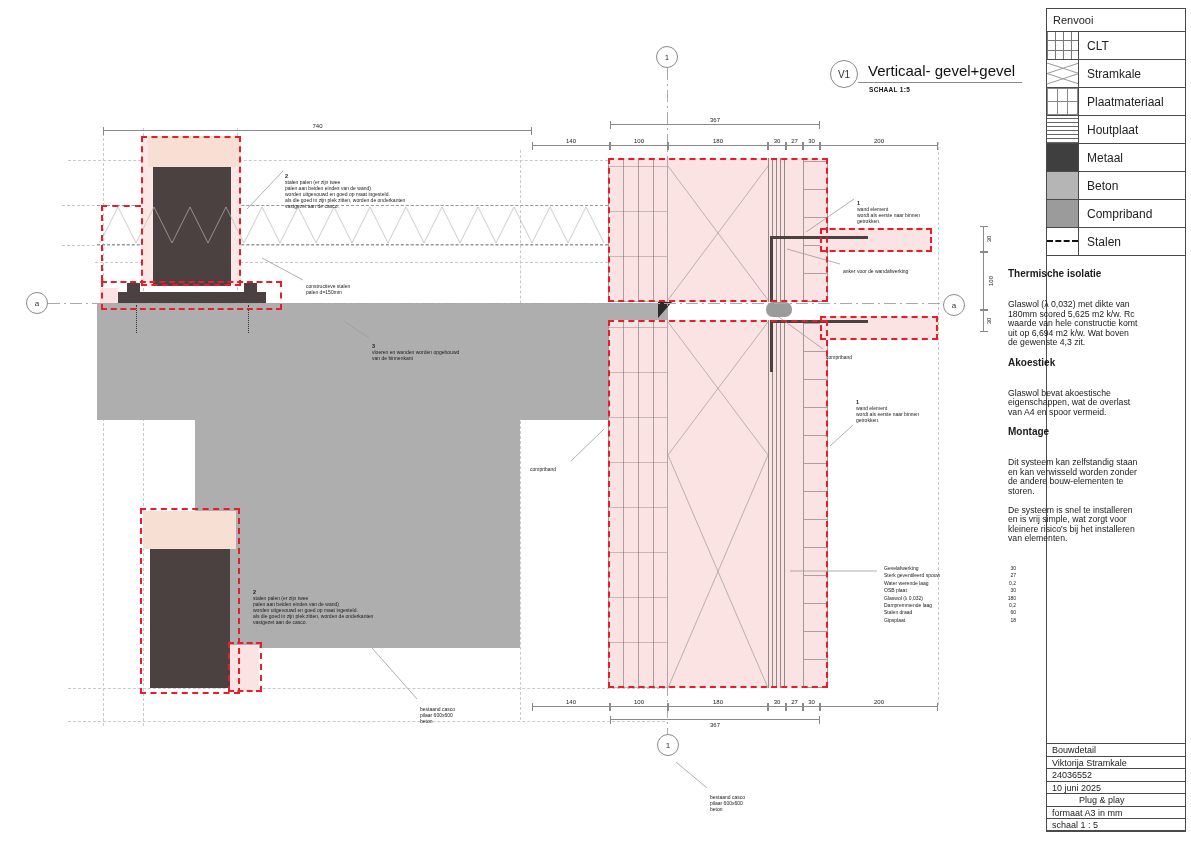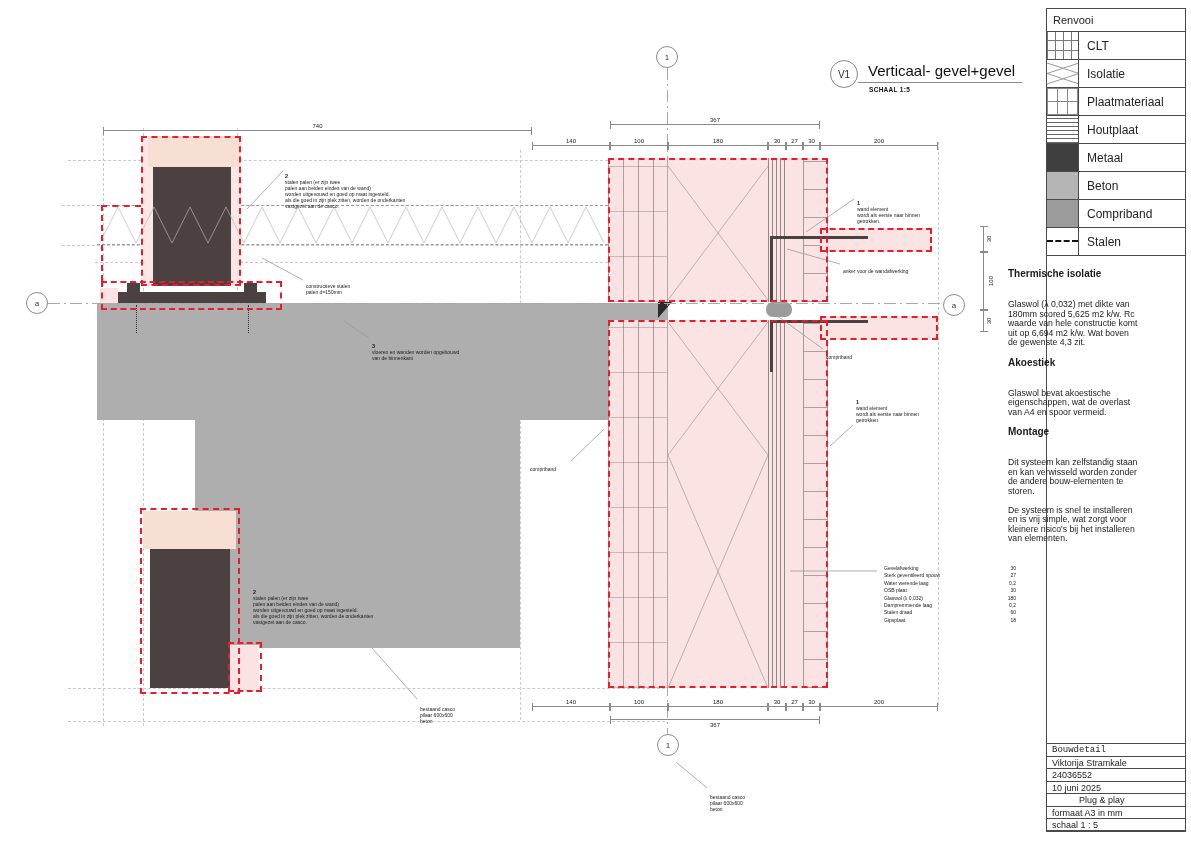--- a/index.html
+++ b/index.html
@@ -352,7 +352,7 @@
             <path d="M0 3 L32 13.5 L0 24 M32 3 L0 13.5 L32 24" stroke="#999" stroke-width="1" fill="none"></path>
           </svg>
       </div>
-      <div class="lg-lb">Isolatie</div>
+      <div class="lg-lb">Stramkale</div>
     </div>
     <div class="lg-row">
       <div class="lg-sw">

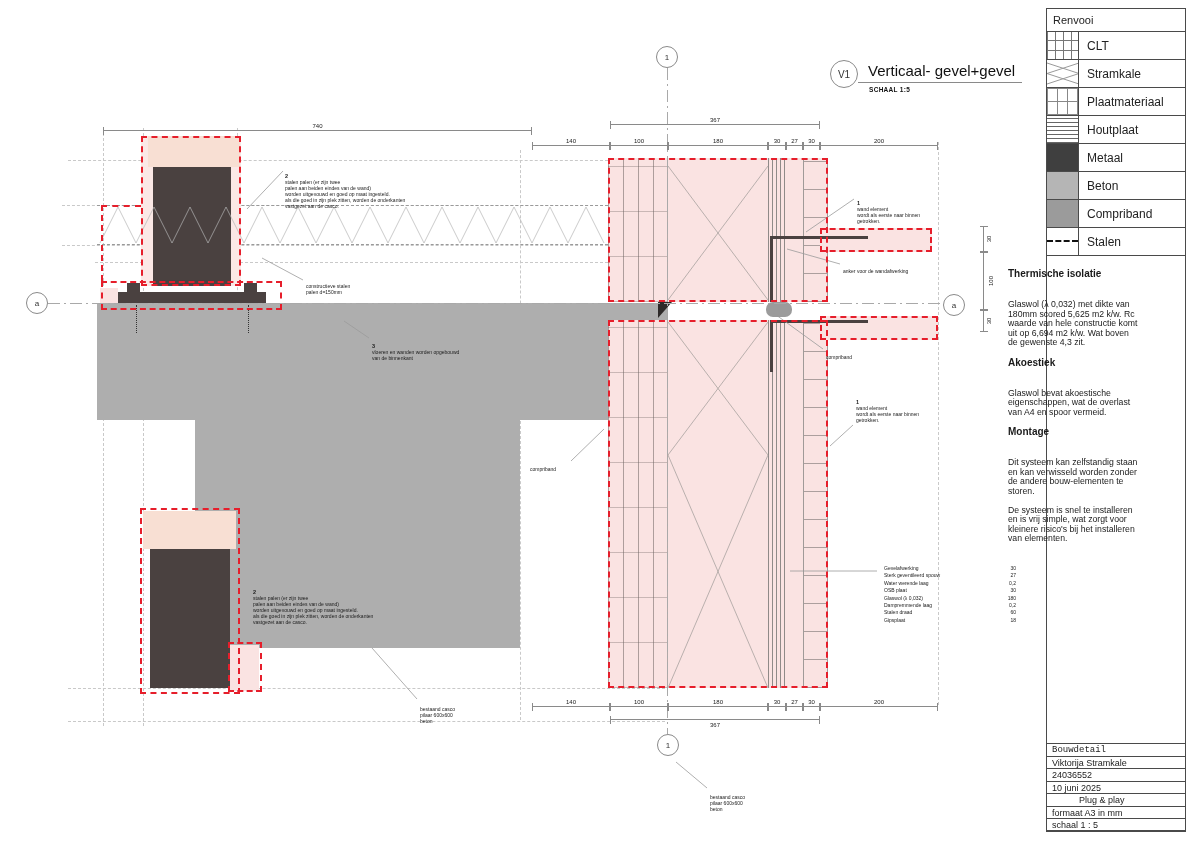--- a/index.html
+++ b/index.html
@@ -403,7 +403,7 @@
     </div>
   </div>
 
-  <div class="tb-row" style="top:743px;font-family:Liberation Mono, monospace;">Bouwdetail</div>
+  <div class="tb-row" style="top:743px;">Bouwdetail</div>
   <div class="tb-row" style="top:755.5px;">Viktorija Stramkale</div>
   <div class="tb-row" style="top:768px;">24036552</div>
   <div class="tb-row" style="top:780.5px;">10 juni 2025</div>

